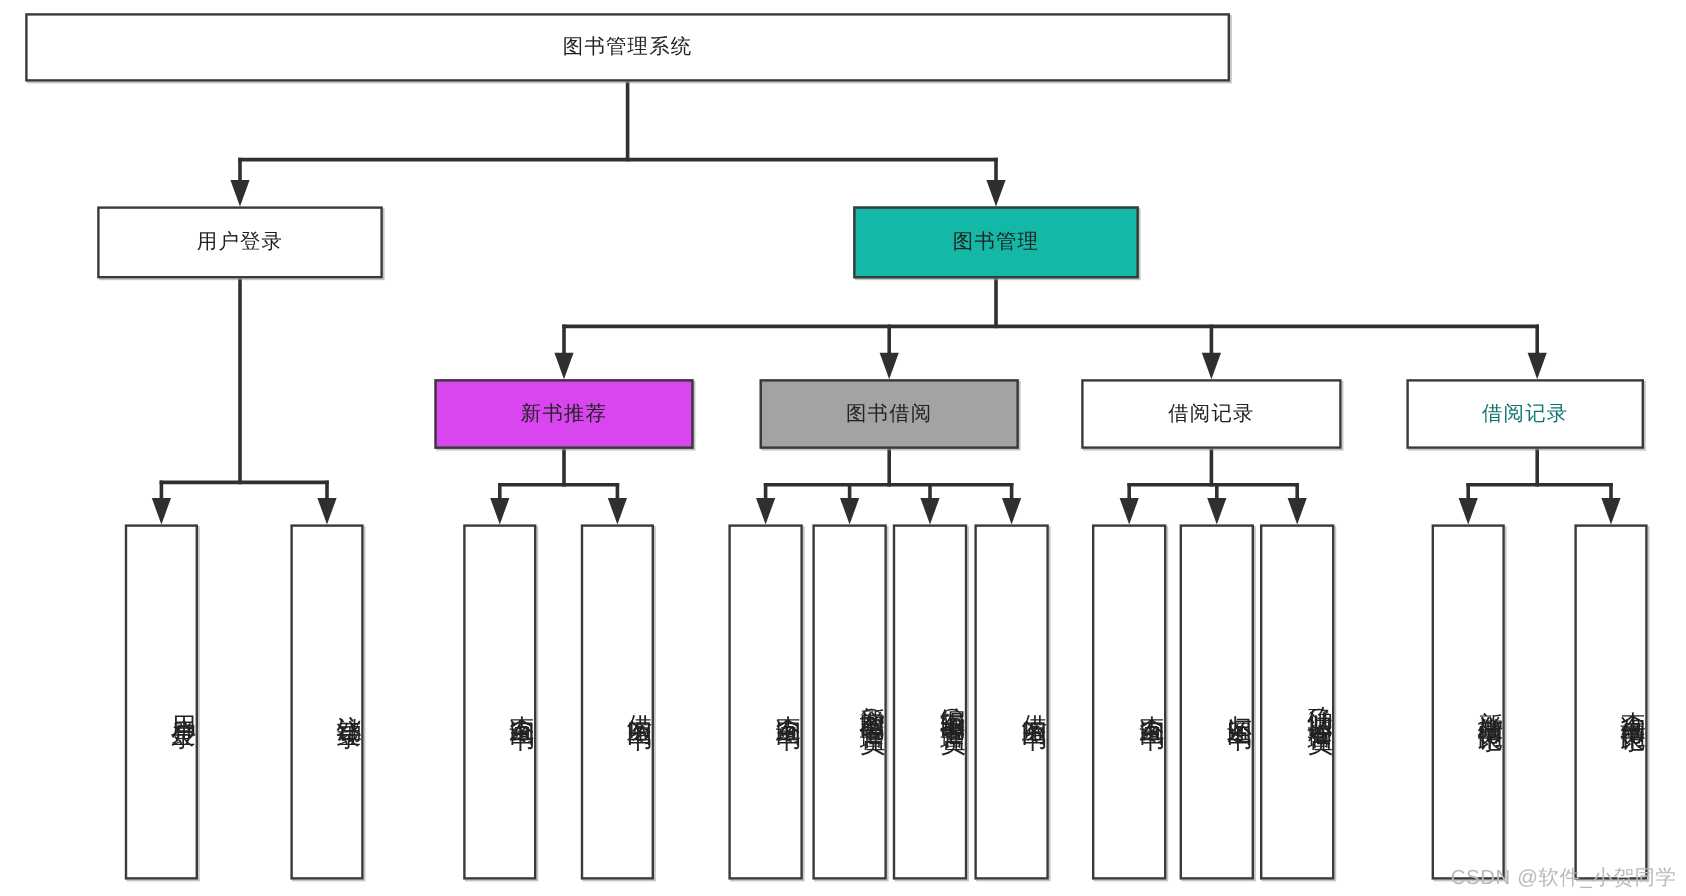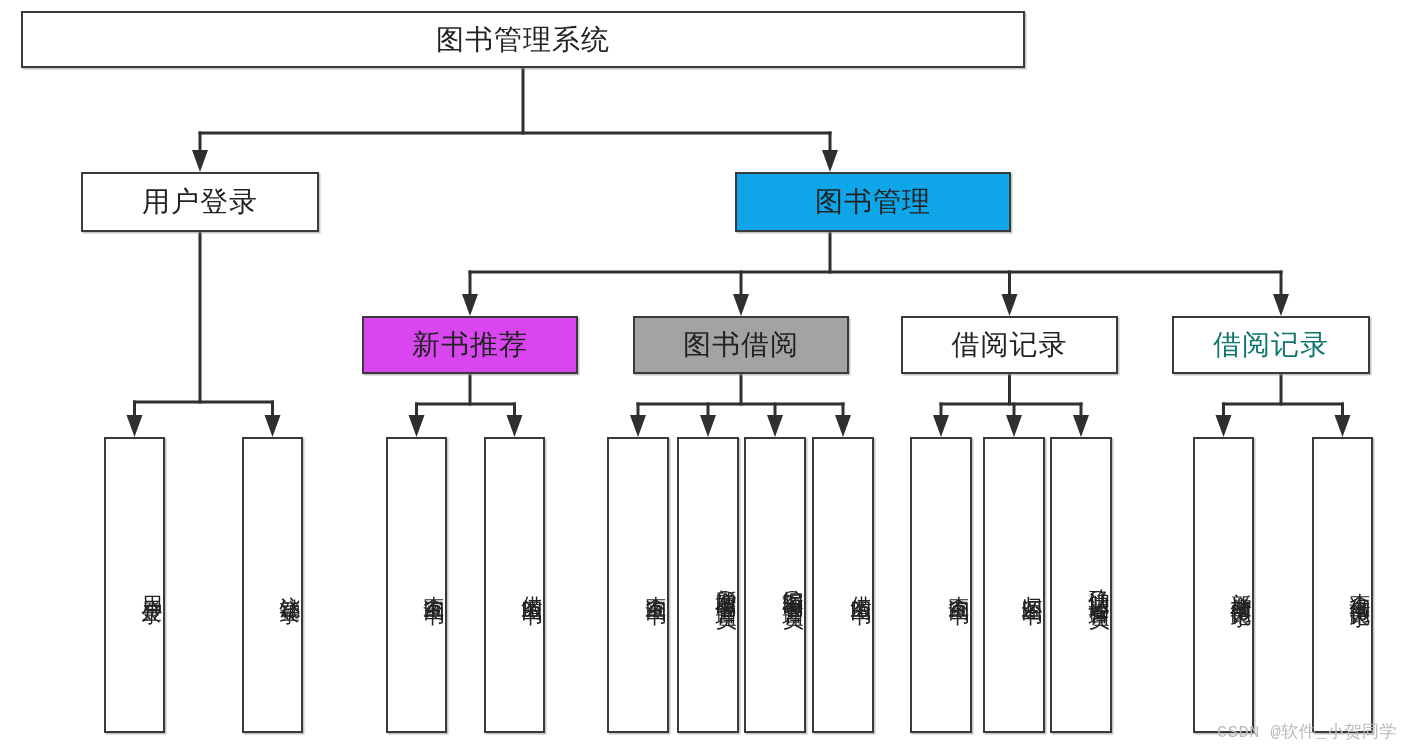--- a/index.html
+++ b/index.html
@@ -38,7 +38,7 @@
     box-shadow: 1.5px 1.5px 0 rgba(150,150,150,0.55);
   }
   .node.horizontal {
-    font-size: 28px;
+    font-size: 17px;
     letter-spacing: 1px;
     line-height: 1.2;
   }

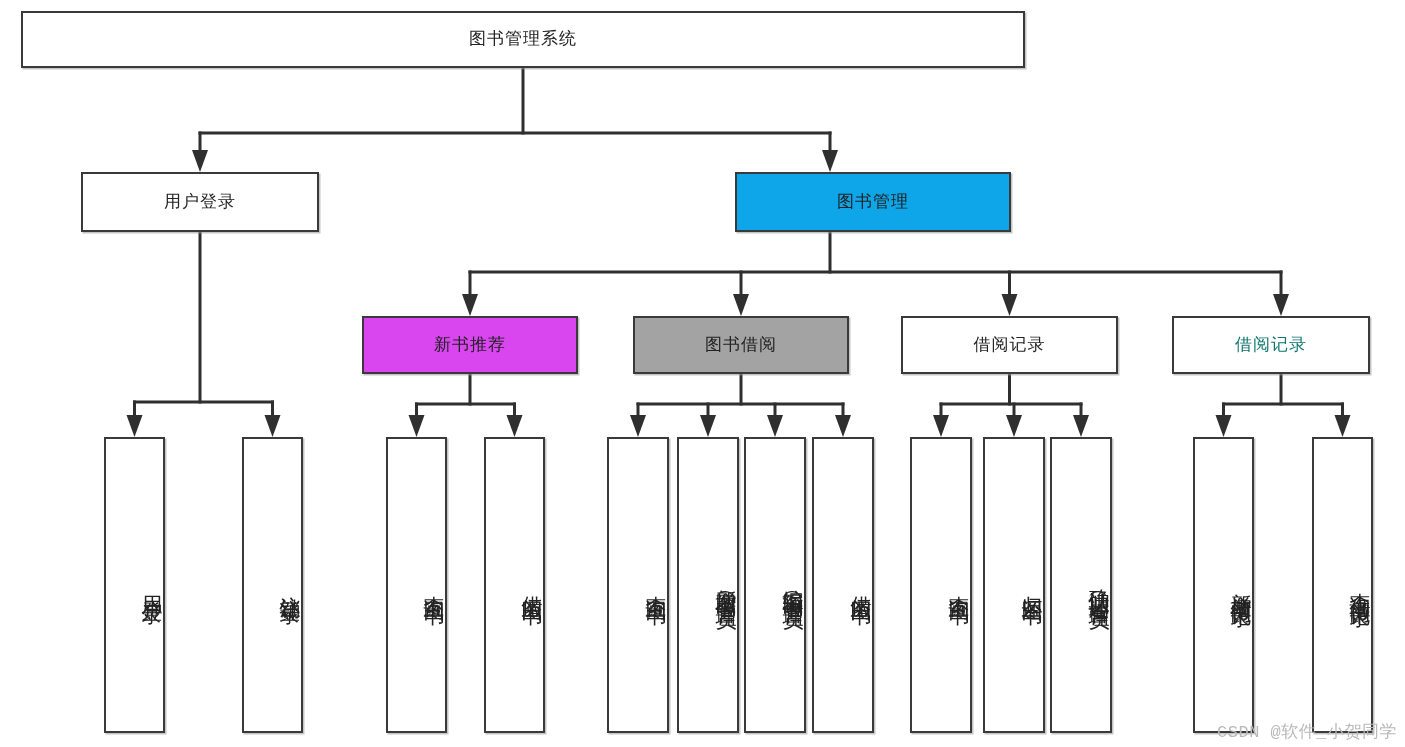--- a/index.html
+++ b/index.html
@@ -138,7 +138,7 @@
       <div class="node horizontal" style="left: 81px; top: 172px; width: 238px; height: 60px; border-color: rgb(58, 58, 58); background: rgb(255, 255, 255); color: rgb(34, 34, 34);">
         <span class="label">用户登录</span>
       </div>
-      <div class="node horizontal" style="left: 711px; top: 172px; width: 276px; height: 60px; border-color: rgb(58, 58, 58); background: #0ea5e9; color: rgb(34, 34, 34); margin-left: 24px;">
+      <div class="node horizontal" style="left: 711px; top: 172px; width: 238px; height: 60px; border-color: rgb(58, 58, 58); background: #14b8a6; color: rgb(34, 34, 34);">
         <span class="label">图书管理</span>
       </div>
       <div class="node horizontal" style="left: 362px; top: 316px; width: 216px; height: 58px; border-color: rgb(58, 58, 58); background: #d946ef; color: rgb(34, 34, 34);">

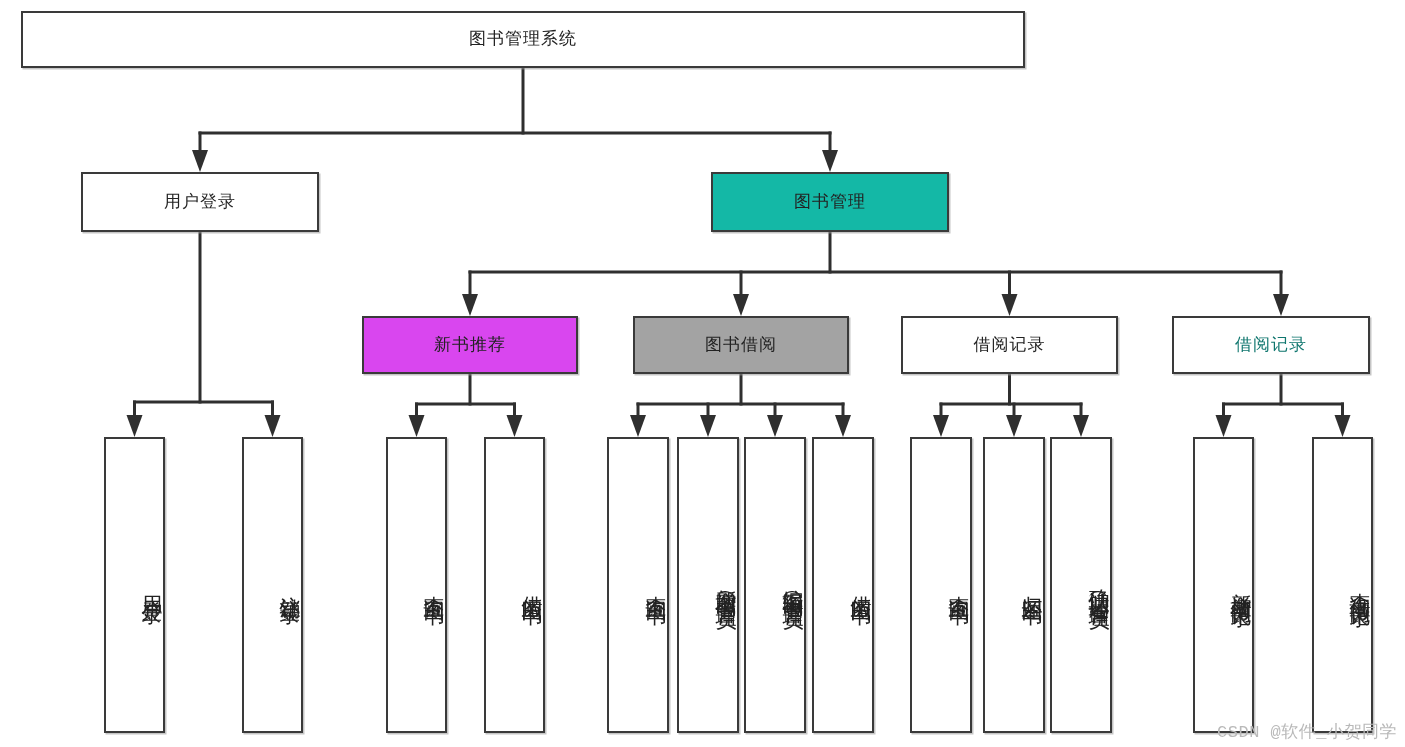--- a/index.html
+++ b/index.html
@@ -70,7 +70,6 @@
     letter-spacing: 0.5px;
     white-space: nowrap;
     user-select: none;
-    font-family: Liberation Mono, monospace;
   }
 </style>
 </head>

